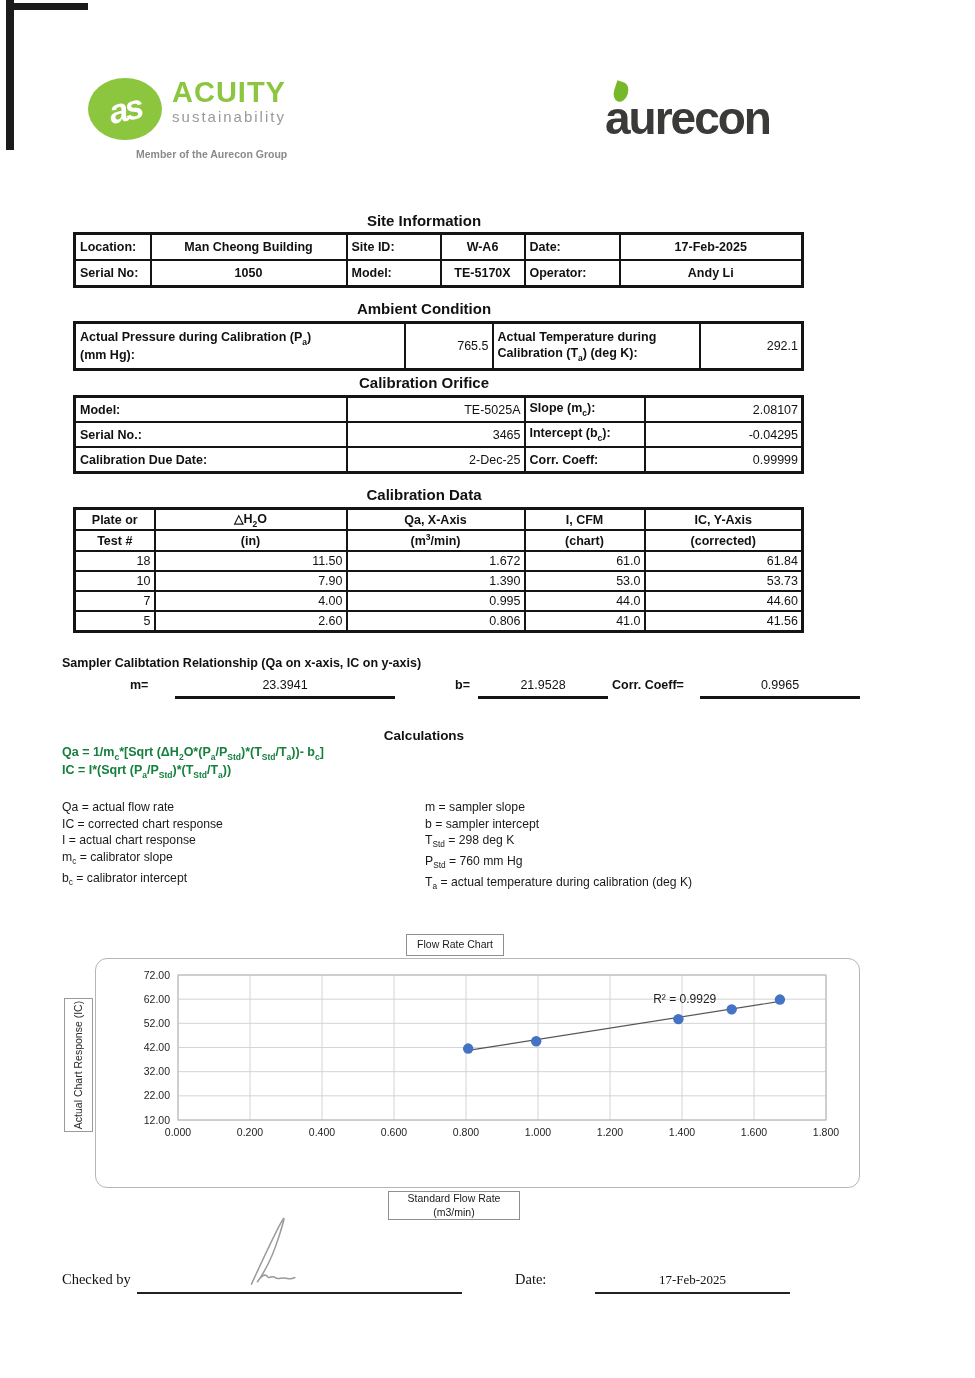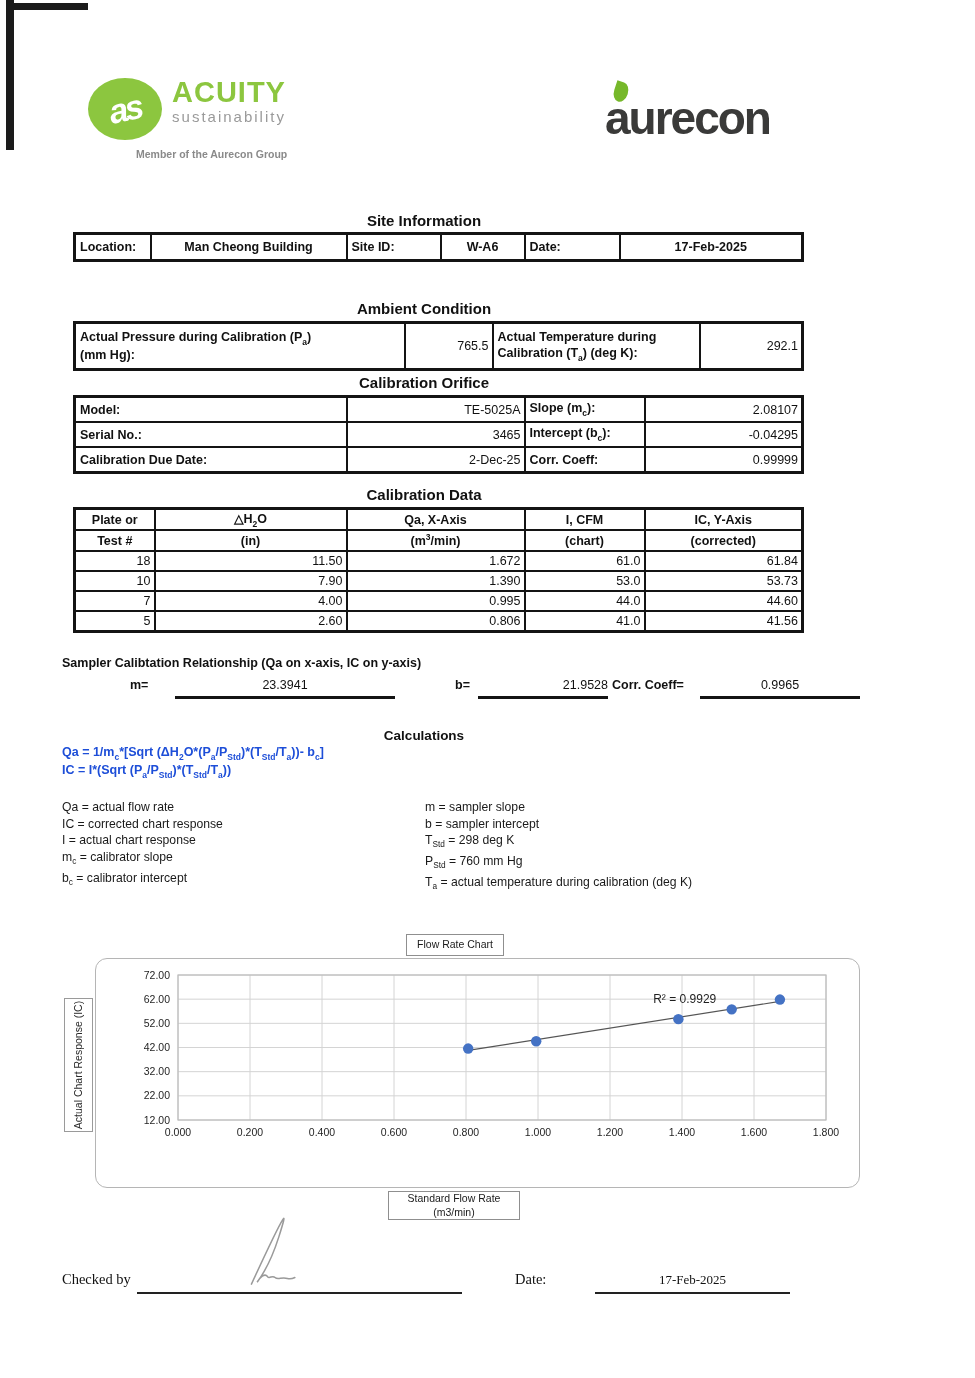--- a/index.html
+++ b/index.html
@@ -111,6 +111,14 @@
           <td class="valb">W-A6</td>
           <td class="lab">Date:</td>
           <td class="valb">17-Feb-2025</td>
+        </tr>
+        <tr>
+          <td class="lab">Serial No:</td>
+          <td class="valb">1050</td>
+          <td class="lab">Model:</td>
+          <td class="valb">TE-5170X</td>
+          <td class="lab">Operator:</td>
+          <td class="valb">Andy Li</td>
         </tr>
       </tbody>
   </table>

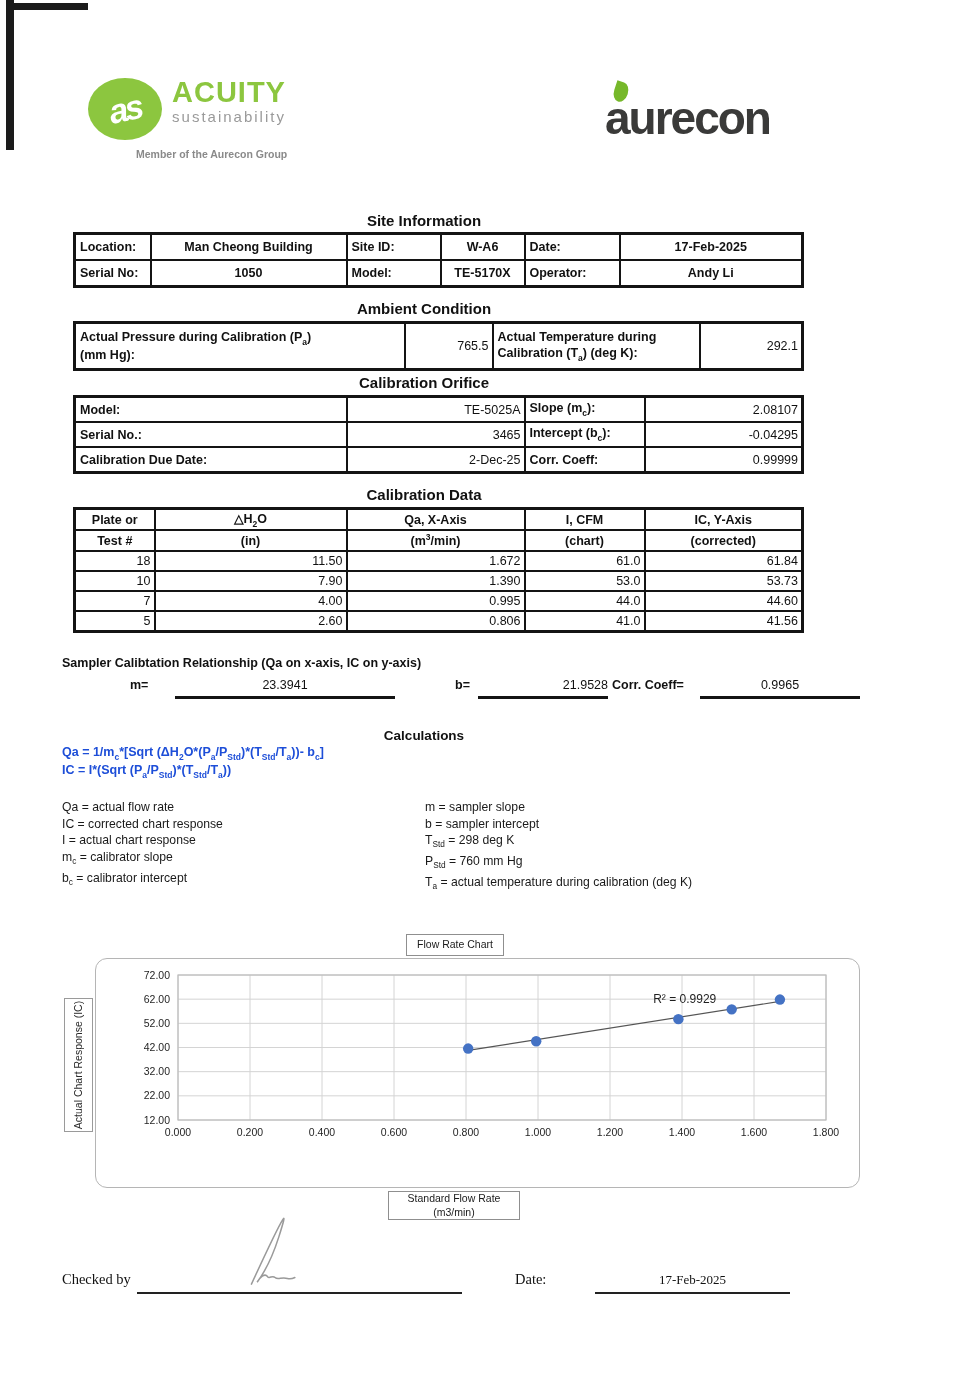--- a/index.html
+++ b/index.html
@@ -231,7 +231,7 @@
   <div class="abs rel-val" style="left:175px;top:678px;width:220px;">23.3941</div>
   <div class="abs rel-underline" style="left:175px;top:696px;width:220px;"></div>
   <div class="abs rel-key" style="left:455px;top:678px;">b=</div>
-  <div class="abs rel-val" style="left:478px;top:678px;width:130px;text-align:right;">21.9528</div>
+  <div class="abs rel-val" style="left:478px;top:678px;width:130px;">21.9528</div>
   <div class="abs rel-underline" style="left:478px;top:696px;width:130px;"></div>
   <div class="abs rel-key" style="left:612px;top:678px;">Corr. Coeff=</div>
   <div class="abs rel-val" style="left:700px;top:678px;width:160px;">0.9965</div>

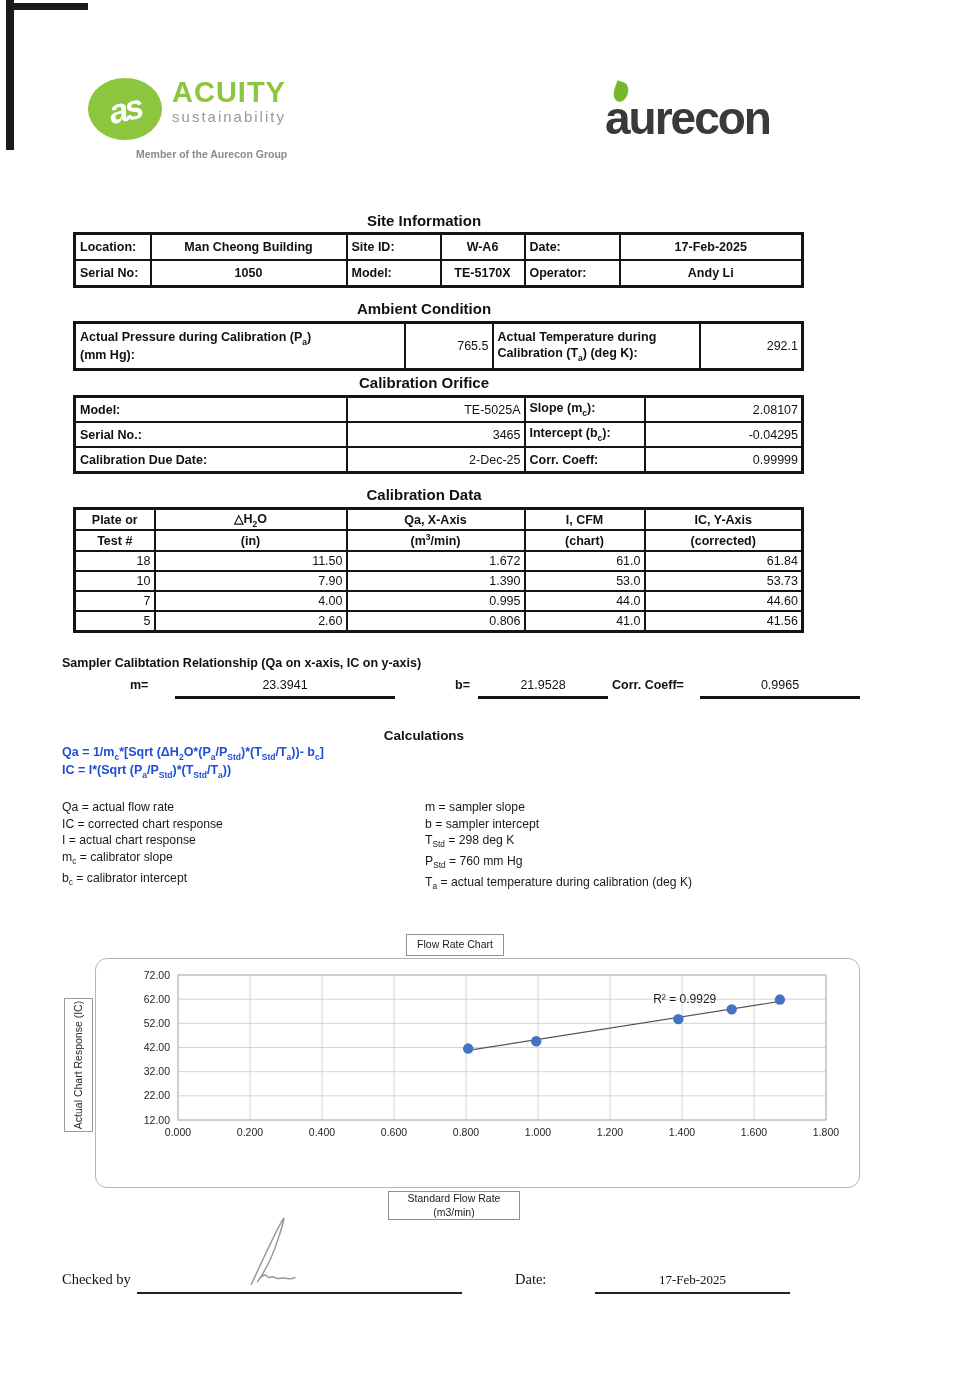--- a/index.html
+++ b/index.html
@@ -51,7 +51,7 @@
   .rel-underline{background:#141414;height:3px;}
 
   .calc-head{text-align:center;font-weight:bold;font-size:13.5px;}
-  .formula{font-size:12.5px;font-weight:600;color:#1d4ed8;white-space:nowrap;}
+  .formula{font-size:12.5px;font-weight:600;color:#15803d;white-space:nowrap;}
   .def-line{font-size:12.2px;color:#1a1a1a;line-height:16.6px;white-space:nowrap;}
   sub{font-size:68%;} sup{font-size:68%;}
 

